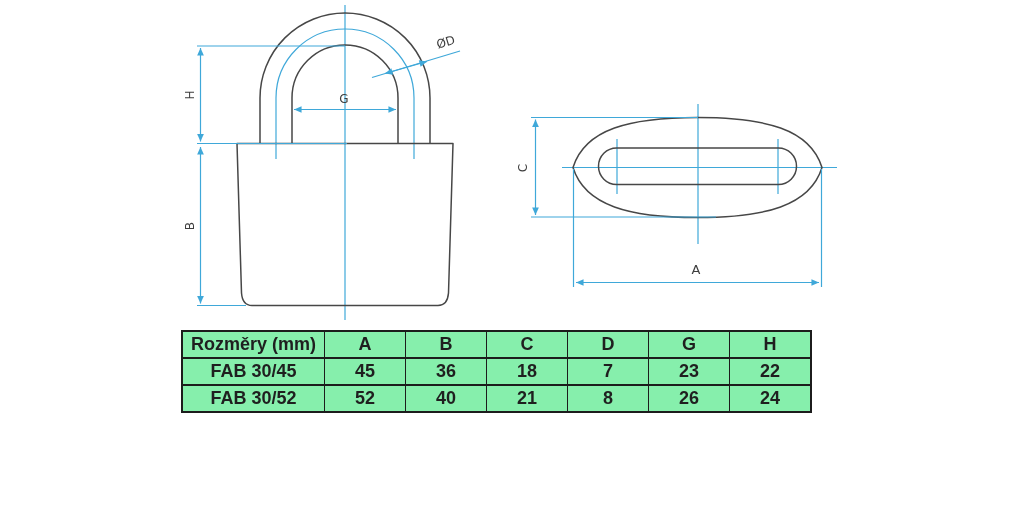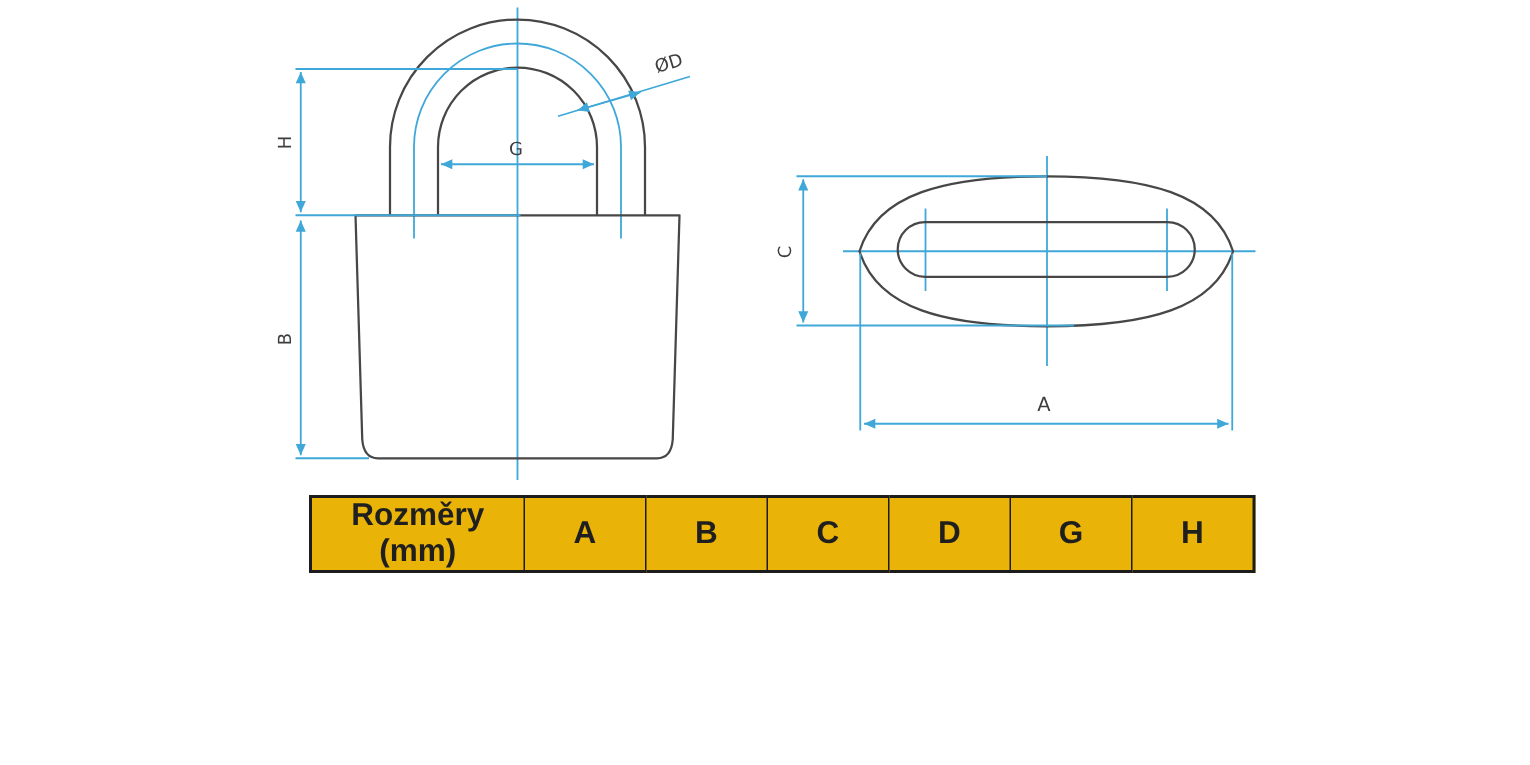--- a/index.html
+++ b/index.html
@@ -10,8 +10,8 @@
   .dark{stroke:#474747;stroke-width:1.5;fill:none;stroke-linejoin:round;}
   .lbl{fill:#3d3d3d;font-family:"DejaVu Sans",sans-serif;font-size:12px;}
   .lblA{font-size:13px;}
-  table.dims{position:absolute;left:206px;top:330px;border-collapse:collapse;background:#eab308;
-             color:#1f1f1f;font-family:"Liberation Sans",sans-serif;font-size:21px;font-weight:bold;
+  table.dims{position:absolute;left:181px;top:330px;border-collapse:collapse;background:#86efac;
+             color:#1f1f1f;font-family:"Liberation Sans",sans-serif;font-size:18px;font-weight:bold;
              border:2px solid #1c1c1c;table-layout:fixed;}
   .dims th,.dims td{border-left:1px solid #1c1c1c;border-right:1px solid #1c1c1c;
                     border-top:2px solid #1c1c1c;border-bottom:2px solid #1c1c1c;

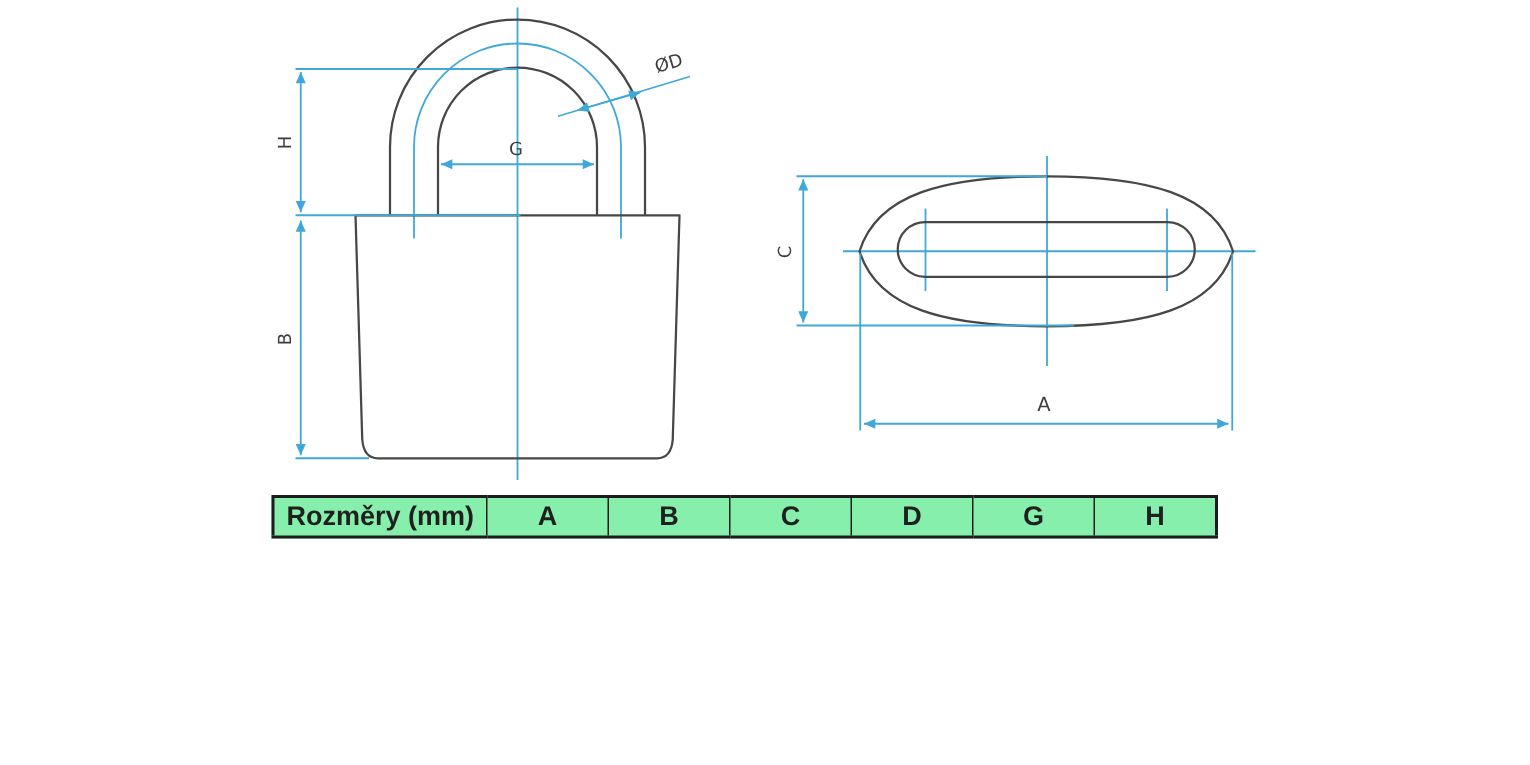--- a/index.html
+++ b/index.html
@@ -93,6 +93,15 @@
       </tr>
     </thead>
     <tbody>
+      <tr>
+        <td class="c0">FAB 30/45</td>
+        <td>45</td>
+        <td>36</td>
+        <td>18</td>
+        <td>7</td>
+        <td>23</td>
+        <td>22</td>
+      </tr>
     </tbody>
   </table>
 

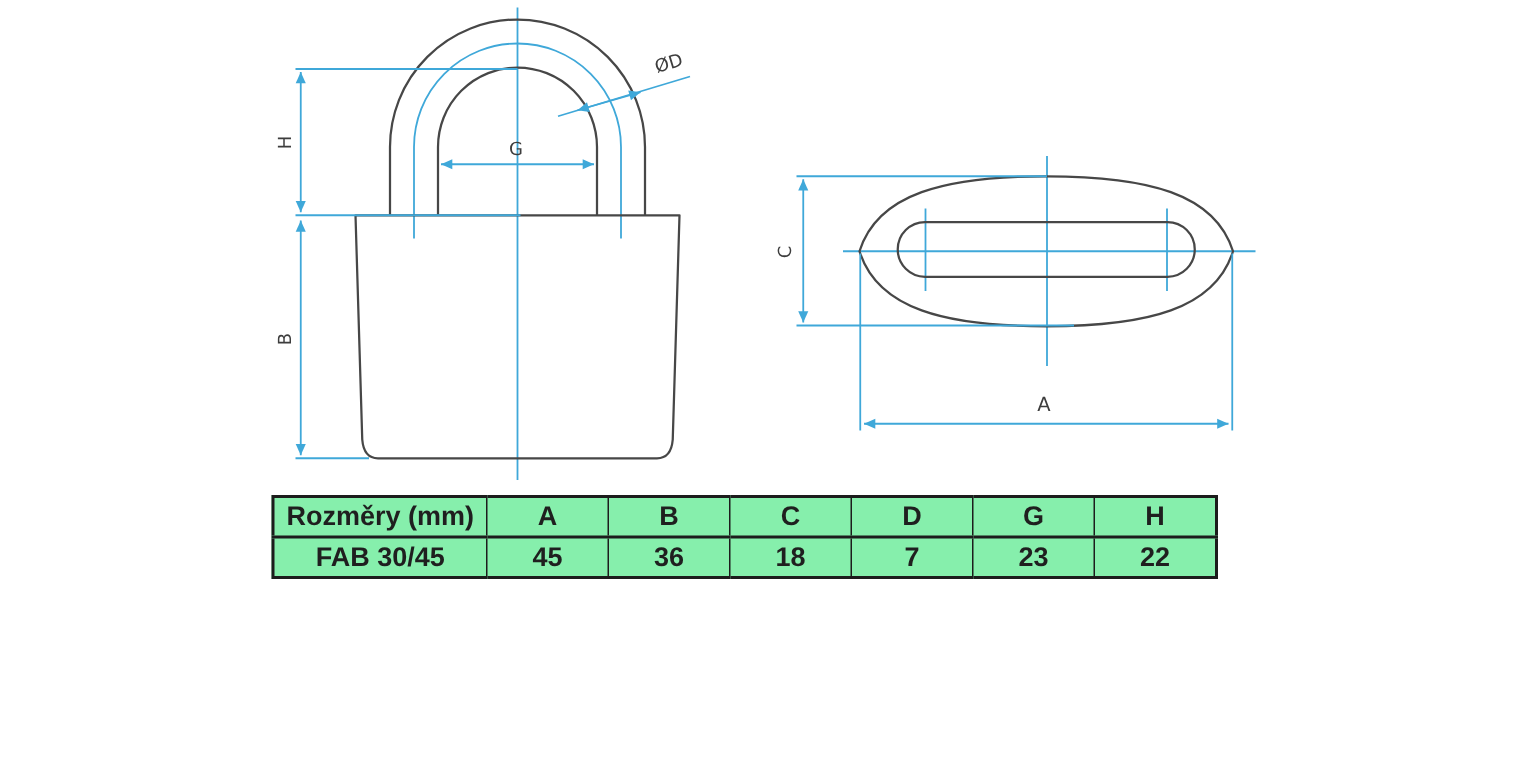--- a/index.html
+++ b/index.html
@@ -102,6 +102,15 @@
         <td>23</td>
         <td>22</td>
       </tr>
+      <tr>
+        <td class="c0">FAB 30/52</td>
+        <td>52</td>
+        <td>40</td>
+        <td>21</td>
+        <td>8</td>
+        <td>26</td>
+        <td>24</td>
+      </tr>
     </tbody>
   </table>
 

